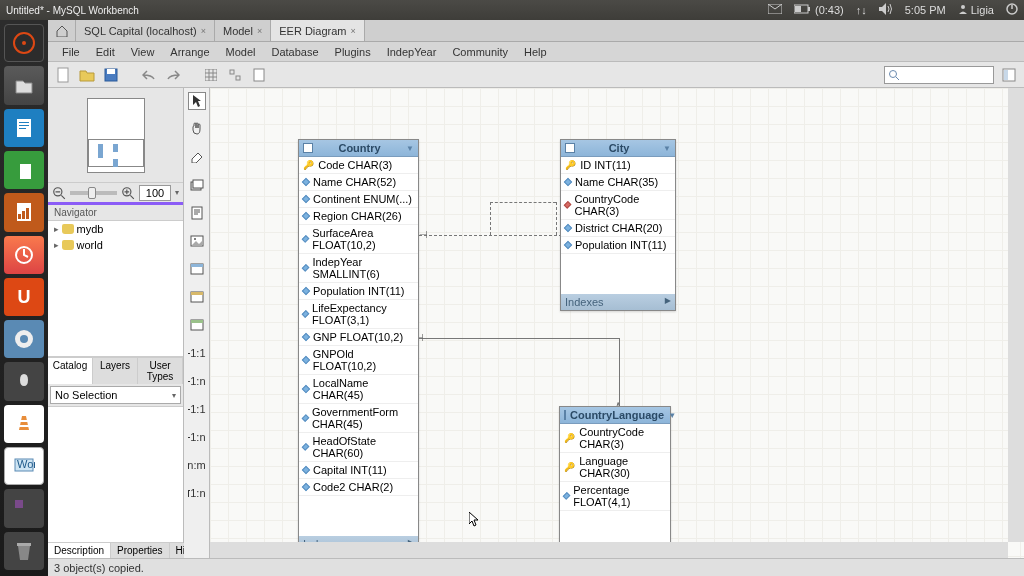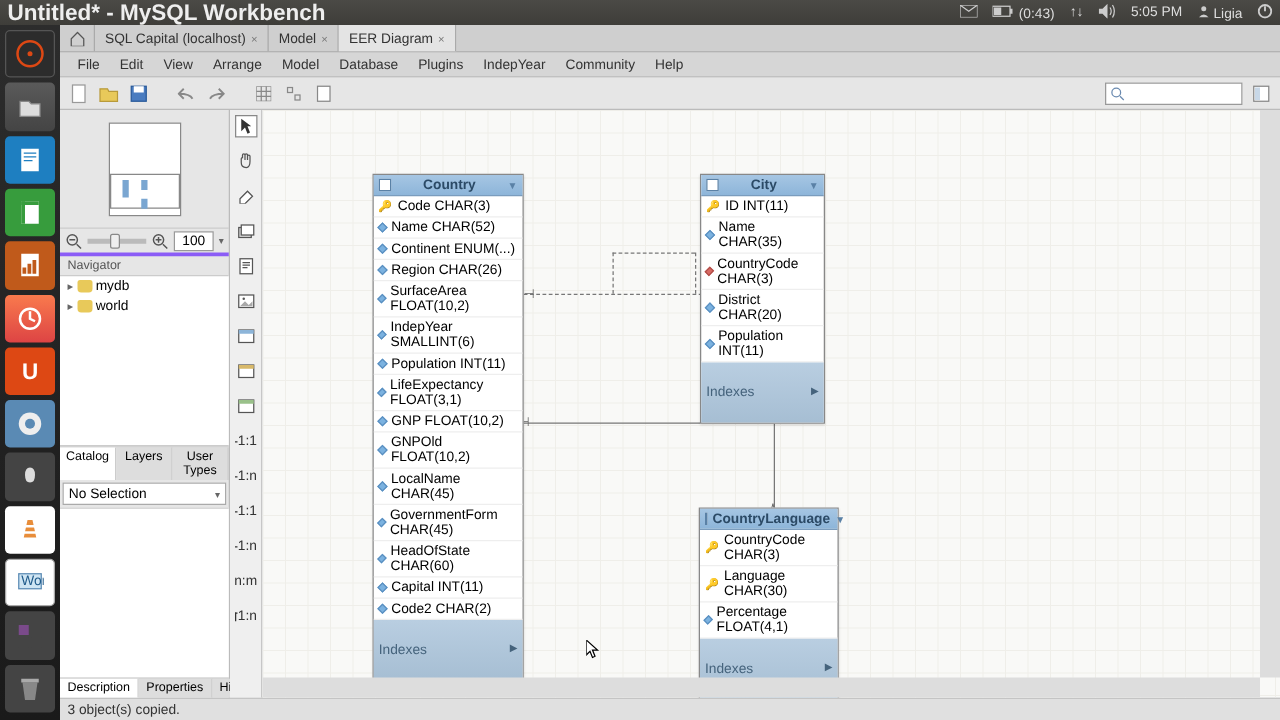--- a/index.html
+++ b/index.html
@@ -6,7 +6,7 @@
 body { background: #3c3c3c; width: 1024px; height: 576px; overflow: hidden; }
 
 .topbar { height: 20px; background: linear-gradient(#4b4a46, #3e3d39); color: #eee; display: flex; align-items: center; padding: 0 6px; }
-.topbar-title { font-weight: bold; font-size: 18px; }
+.topbar-title { font-weight: normal; font-size: 10px; }
 .topbar-right { margin-left: auto; display: flex; gap: 12px; align-items: center; }
 .topbar-right span, .topbar-right svg { color: #ddd; }
 

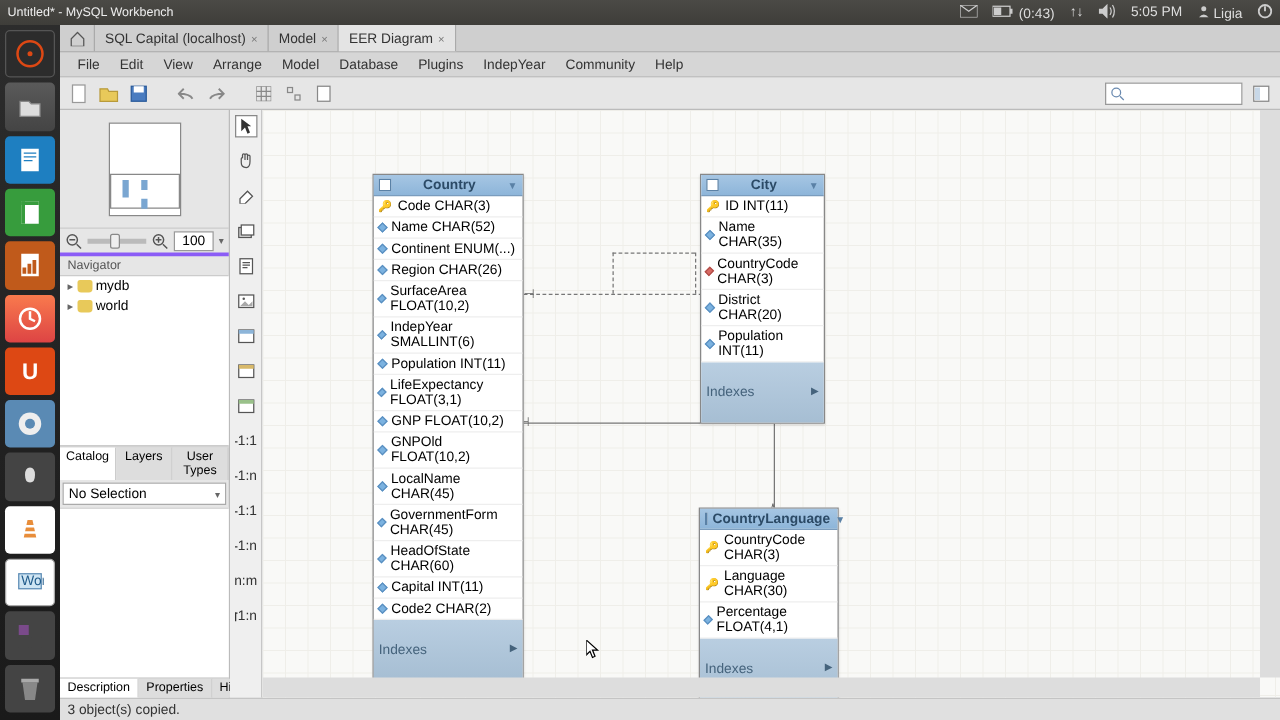--- a/index.html
+++ b/index.html
@@ -541,7 +541,7 @@
           </div>
       </div>
 
-      <div class="entity" style="left:350px; top:51px; width:100px;">
+      <div class="entity" style="left:350px; top:51px; width:116px;">
         <div class="ehdr">
             <div class="eicon"></div>
             <span class="etitle">City</span>

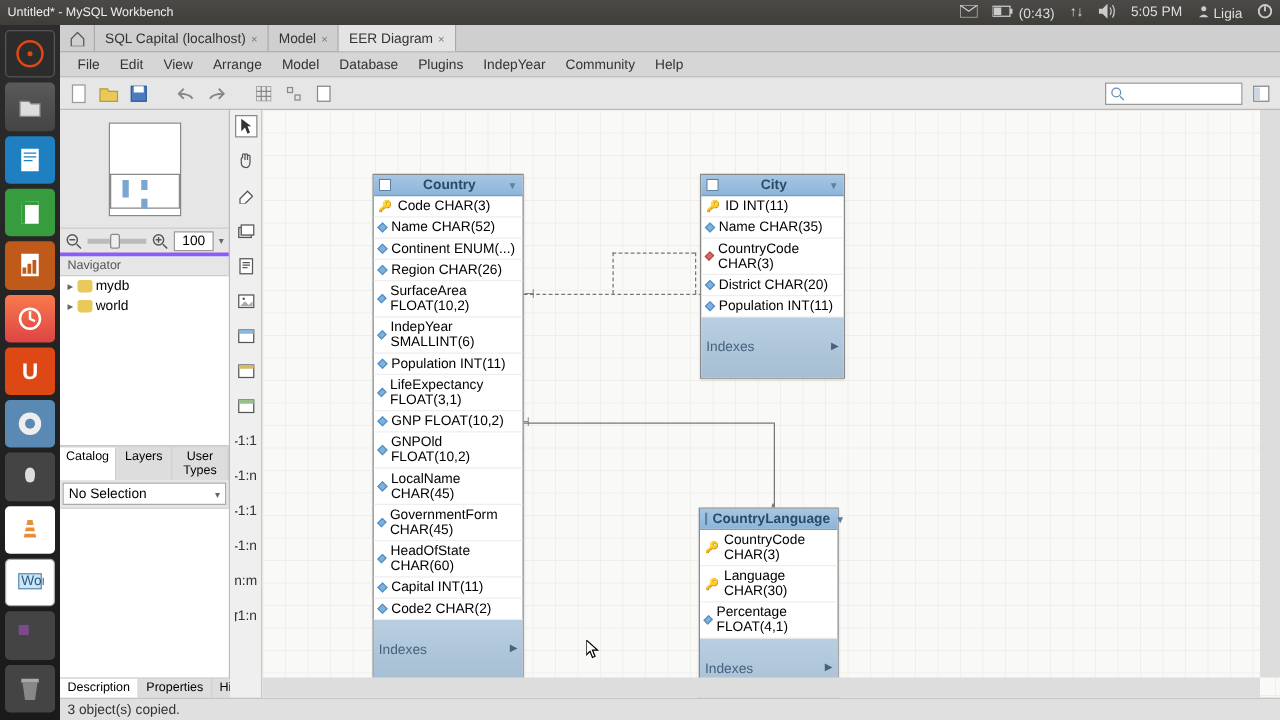--- a/index.html
+++ b/index.html
@@ -84,7 +84,7 @@
 .entity .col .dia.red{ background:#d86a64; border-color:#b04d48; }
 .entity .col .dia.blue{ background:#7bb2e0; border-color:#5a8fc0; }
 .entity .col .key{ color:#c9a22a; font-size:9px; }
-.entity .idx{ background:linear-gradient(#b9cee1,#a6bed3); padding:18px 4px; color:#45637c; display:flex; justify-content:space-between; }
+.entity .idx{ background:linear-gradient(#b9cee1,#a6bed3); padding:2px 4px; color:#45637c; display:flex; justify-content:space-between;margin-top:40px; }
 .relation{ position:absolute; border-top:1px solid #777; }
 .relation.dashed{ border-top:1px dashed #777; }
 .vline{ position:absolute; border-left:1px solid #777; }

